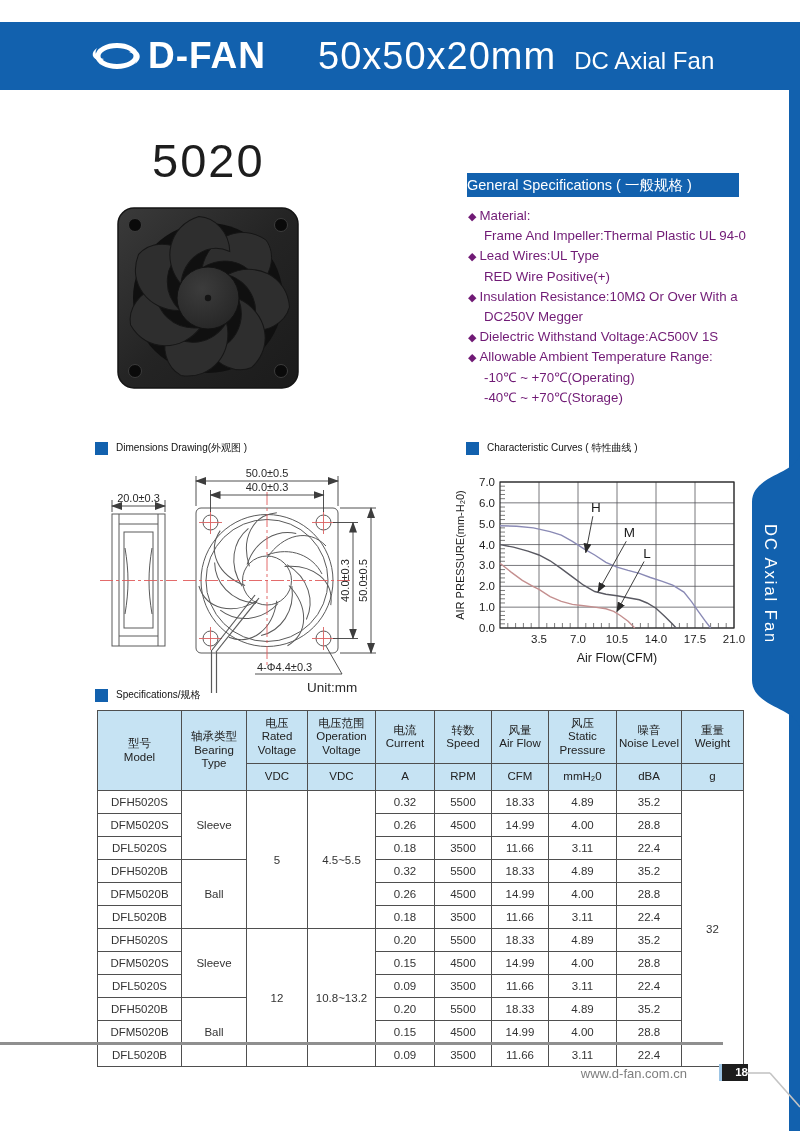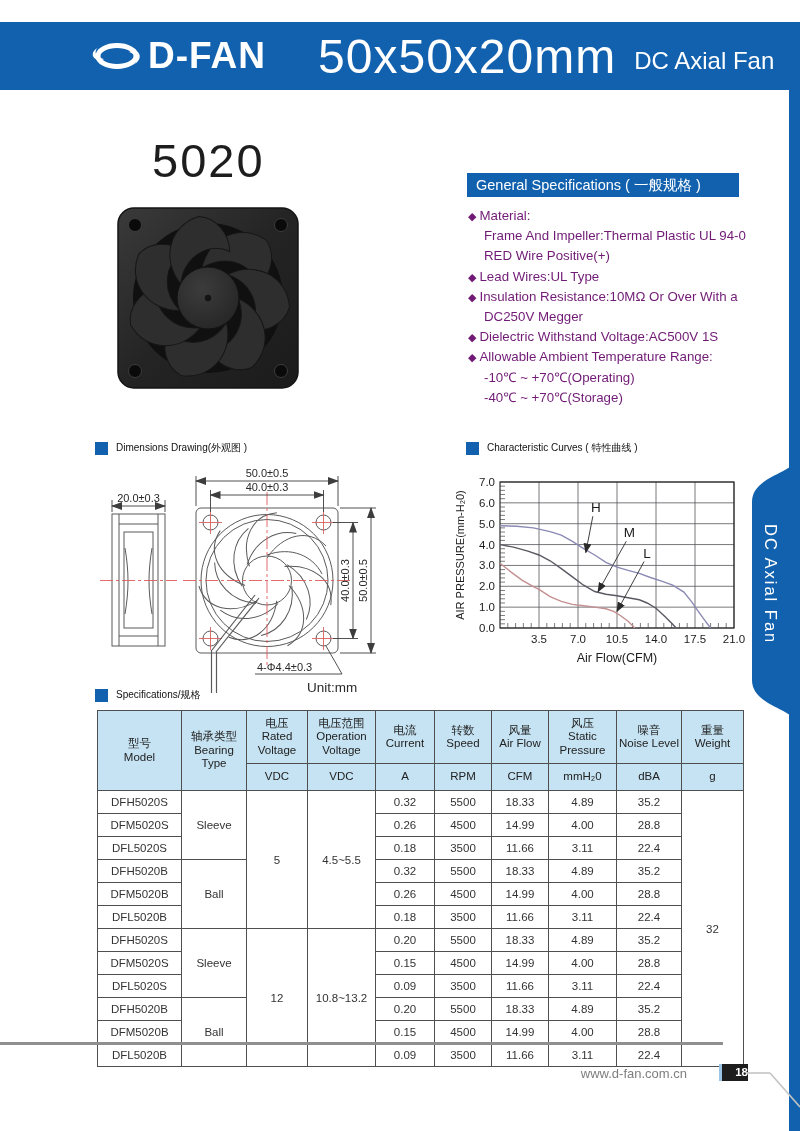--- a/index.html
+++ b/index.html
@@ -10,7 +10,7 @@
           display:flex;align-items:center;}
   .brand{display:flex;align-items:center;margin-left:90px;}
   .brand-text{color:#fff;font-size:37px;font-weight:bold;letter-spacing:1px;margin-left:6px;}
-  .size-text{color:#fff;font-size:48px;font-weight:500;margin-left:52px;letter-spacing:1px;}
+  .size-text{color:#fff;font-size:38px;font-weight:500;margin-left:52px;letter-spacing:1px;}
   .subtitle{color:#fff;font-size:24px;margin-left:18px;margin-top:10px;}
   
   .model-no{position:absolute;left:152px;top:133px;font-size:47px;color:#1d1d1d;letter-spacing:2px;}

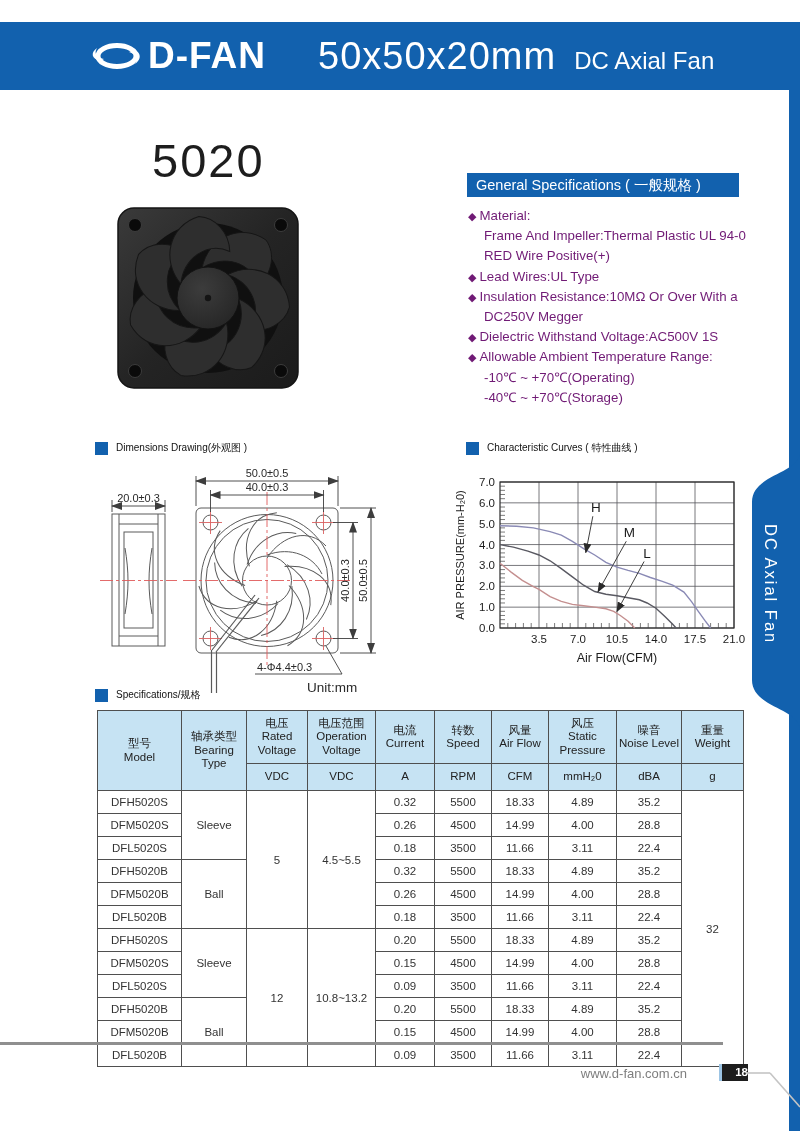--- a/index.html
+++ b/index.html
@@ -17,7 +17,7 @@
   .fan-photo{position:absolute;left:117px;top:205px;}
   
   .gs-header{position:absolute;left:467px;top:173px;width:272px;height:24px;background:#1261ae;
-             color:#fff;font-size:14.5px;line-height:24px;padding-left:9px;box-sizing:border-box;}
+             color:#fff;font-size:14.5px;line-height:24px;box-sizing:border-box;}
   .gs-list{position:absolute;left:468px;top:206px;width:325px;}
   .spec-line{font-size:13.3px;color:#701a75;line-height:20.2px;white-space:nowrap;}
   .spec-line .diamond{font-size:11px;margin-right:3px;}

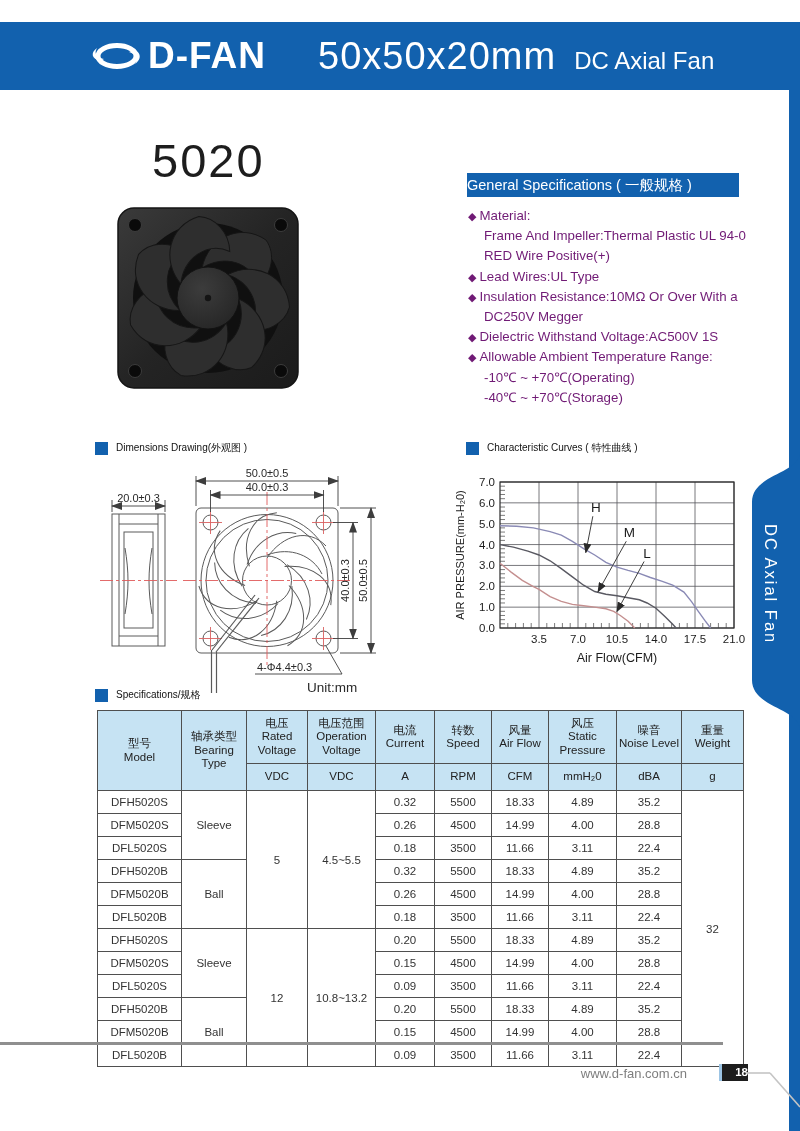--- a/index.html
+++ b/index.html
@@ -114,8 +114,8 @@
   <div class="gs-list">
       <div class="spec-line"><span class="diamond">◆</span><span>Material:</span></div>
       <div class="spec-line cont"><span>Frame And Impeller:Thermal Plastic UL 94-0</span></div>
+      <div class="spec-line"><span class="diamond">◆</span><span>Lead Wires:UL Type</span></div>
       <div class="spec-line cont"><span>RED Wire Positive(+)</span></div>
-      <div class="spec-line"><span class="diamond">◆</span><span>Lead Wires:UL Type</span></div>
       <div class="spec-line"><span class="diamond">◆</span><span>Insulation Resistance:10MΩ Or Over With a</span></div>
       <div class="spec-line cont"><span>DC250V Megger</span></div>
       <div class="spec-line"><span class="diamond">◆</span><span>Dielectric Withstand Voltage:AC500V 1S</span></div>

